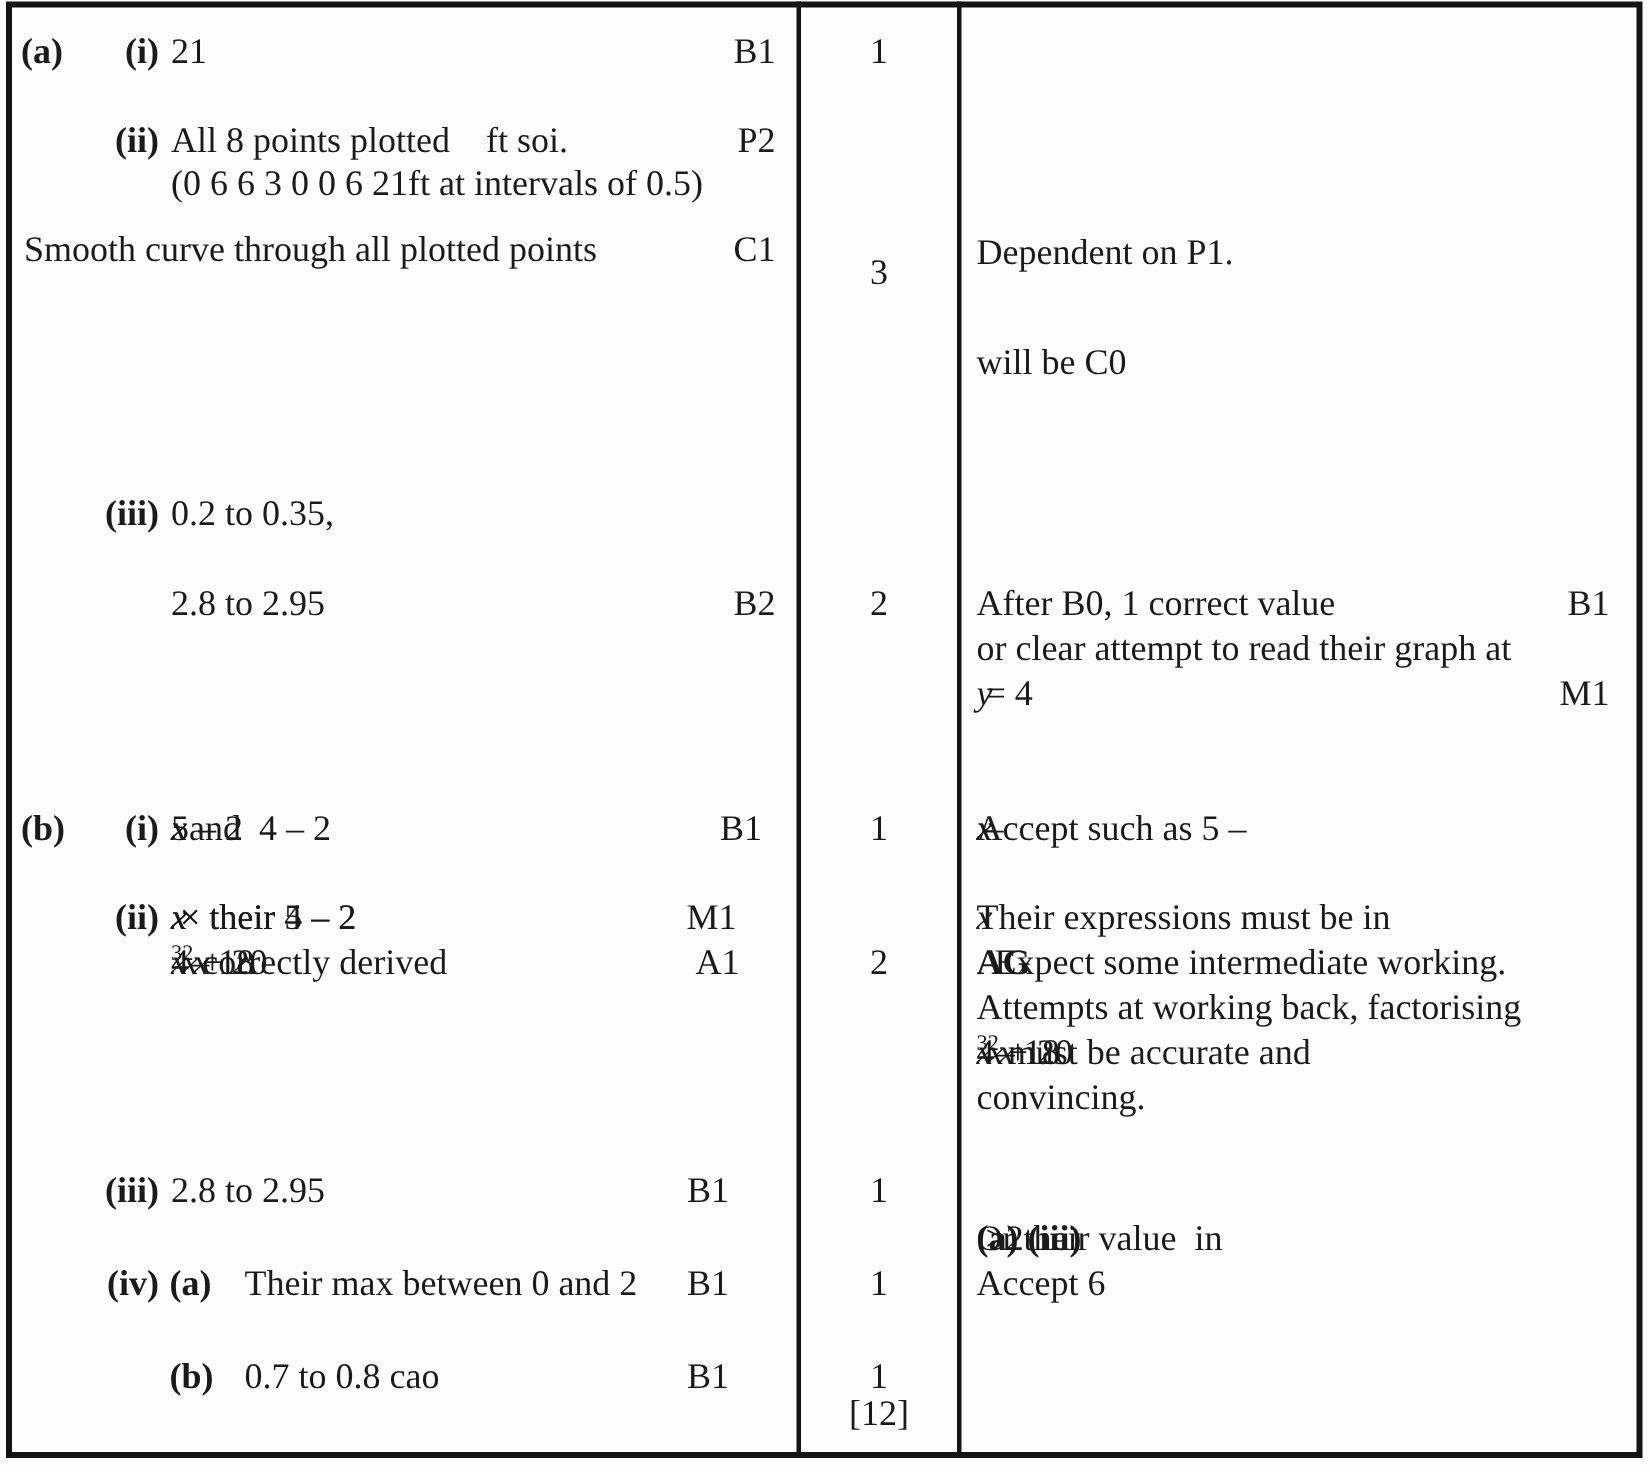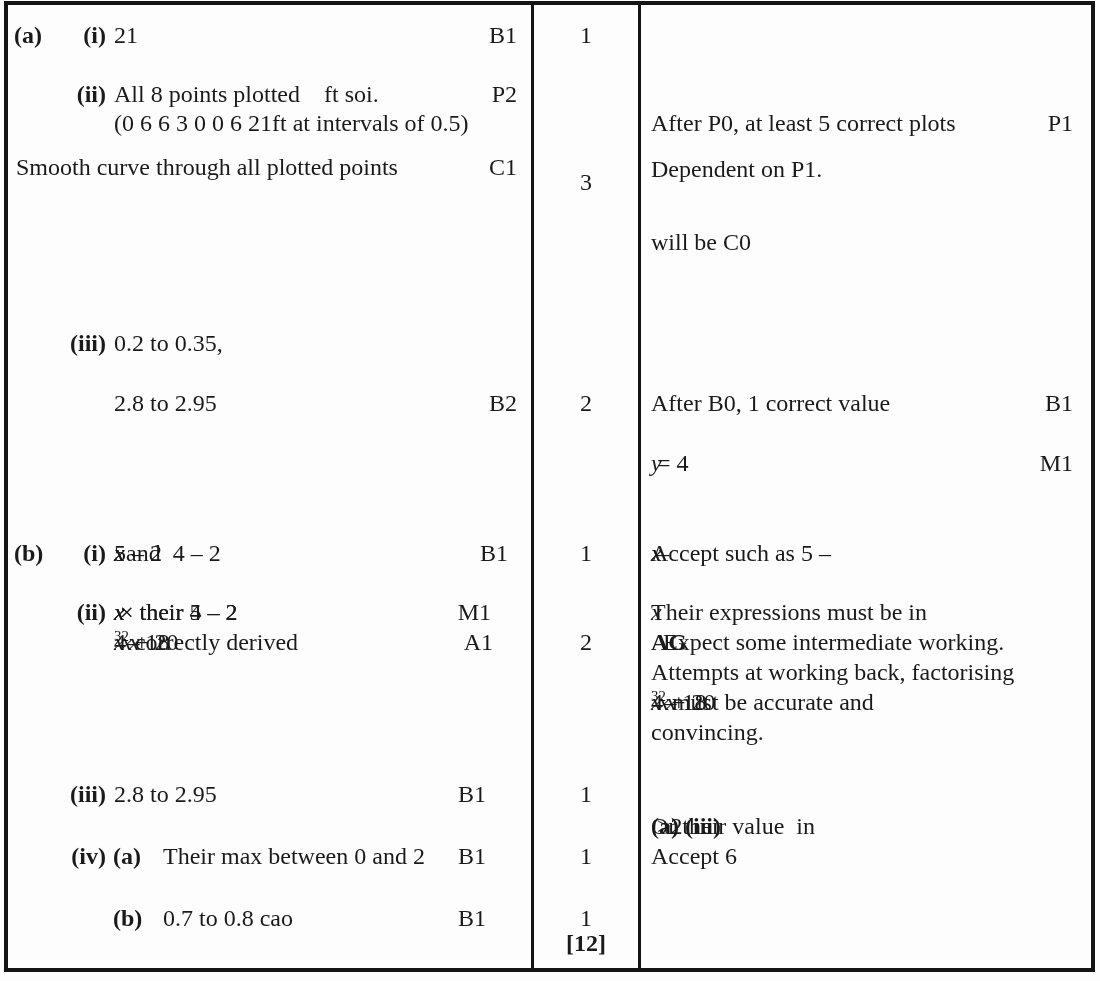--- a/index.html
+++ b/index.html
@@ -120,10 +120,6 @@
   <div class="mid" style="top:903px">1</div>
   <div class="mid bd" style="top:928px">[12]</div>
 
-  <div class="ln" style="top:108px">
-    <span class="txt" style="left:651px"><span>After P0, at least 5 correct plots</span></span>
-    <span class="mk" style="left:1003px">P1</span>
-  </div>
   <div class="ln" style="top:154px">
     <span class="txt" style="left:651px"><span>Dependent on P1.</span></span>
   </div>

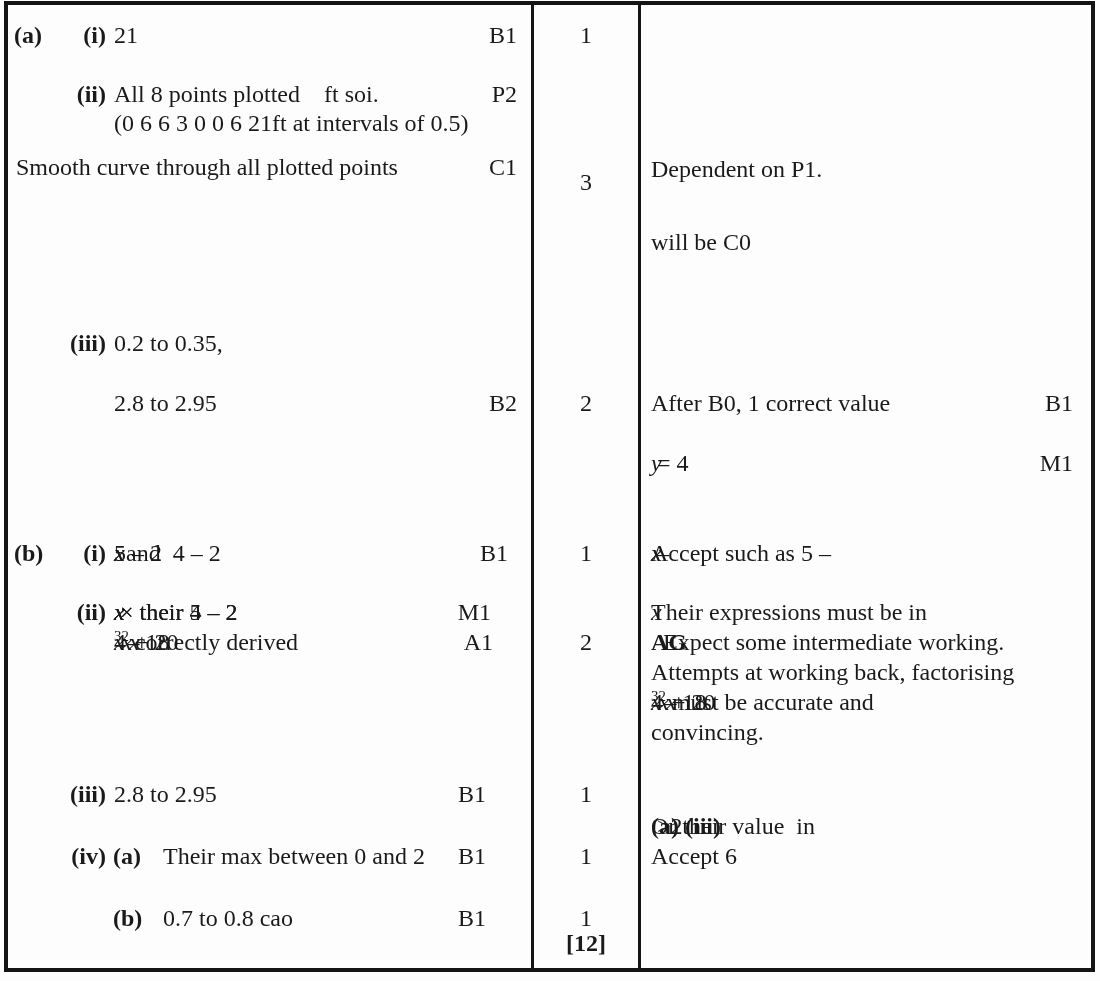--- a/index.html
+++ b/index.html
@@ -130,6 +130,9 @@
     <span class="txt" style="left:651px"><span>After B0, 1 correct value</span></span>
     <span class="mk" style="left:1003px">B1</span>
   </div>
+  <div class="ln" style="top:418px">
+    <span class="txt" style="left:651px"><span>or clear attempt to read their graph at</span></span>
+  </div>
   <div class="ln" style="top:448px">
     <span class="txt" style="left:651px"><span class="it">y</span><span> = 4</span></span>
     <span class="mk" style="left:1003px">M1</span>

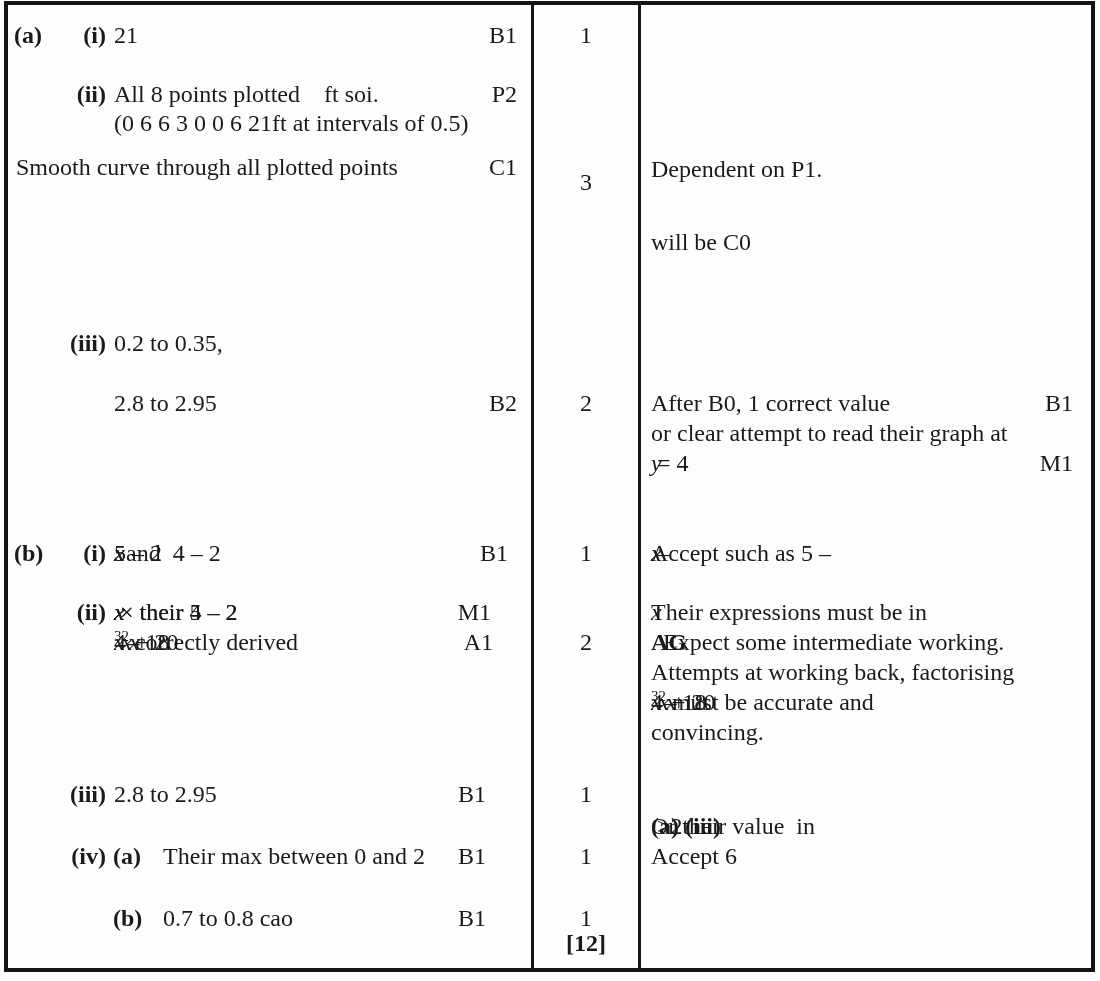--- a/index.html
+++ b/index.html
@@ -26,7 +26,7 @@
   .mk   { width:70px; text-align:right; }
 
   .mid  { position:absolute; left:534px; width:104px; height:30px; line-height:30px; text-align:center; }
-  .mid.bd { font-weight:bold; }
+  .mid.bd { font-weight:normal; }
 
   .it { font-style:italic; }
   .bd { font-weight:bold; }

